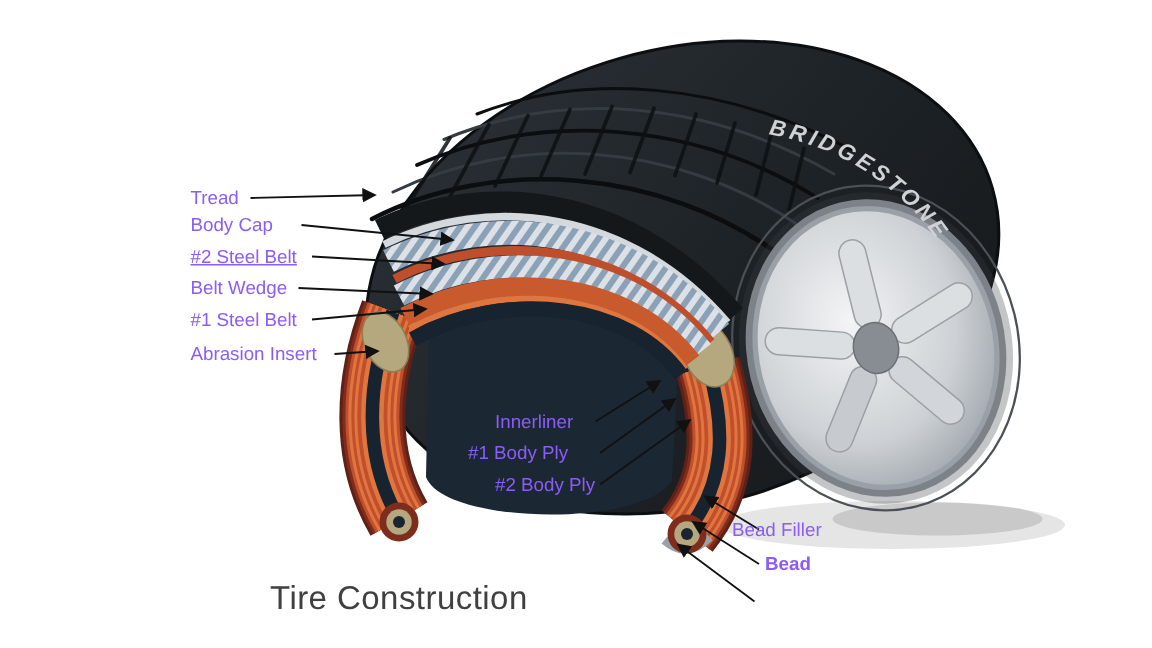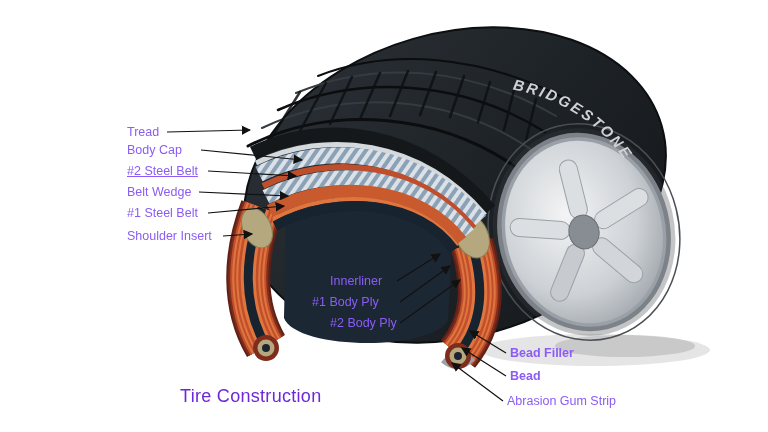--- a/index.html
+++ b/index.html
@@ -188,7 +188,7 @@
   <div class="lbl" style="left:127px;top:164px;text-decoration:underline;">#2 Steel Belt</div>
   <div class="lbl" style="left:127px;top:185px;">Belt Wedge</div>
   <div class="lbl" style="left:127px;top:206px;">#1 Steel Belt</div>
-  <div class="lbl" style="left:127px;top:229px;">Shoulder Insert</div>
+  <div class="lbl" style="left:127px;top:229px;">Abrasion Insert</div>
 
   <div class="lbl" style="left:330px;top:274px;">Innerliner</div>
   <div class="lbl" style="left:312px;top:295px;">#1 Body Ply</div>

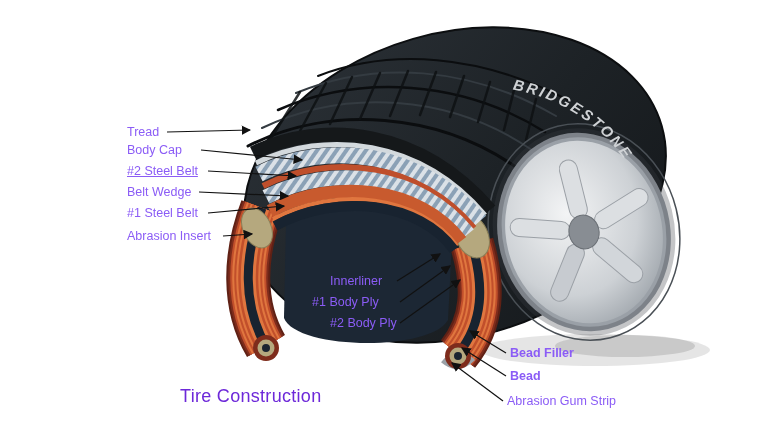--- a/index.html
+++ b/index.html
@@ -194,7 +194,7 @@
   <div class="lbl" style="left:312px;top:295px;">#1 Body Ply</div>
   <div class="lbl" style="left:330px;top:316px;">#2 Body Ply</div>
 
-  <div class="lbl" style="left:510px;top:346px;font-weight:bold;">Bead Filler</div>
+  <div class="lbl" style="left:488px;top:346px;">Bead Filler</div>
   <div class="lbl" style="left:510px;top:369px;font-weight:bold;">Bead</div>
   <div class="lbl" style="left:507px;top:394px;">Abrasion Gum Strip</div>
 

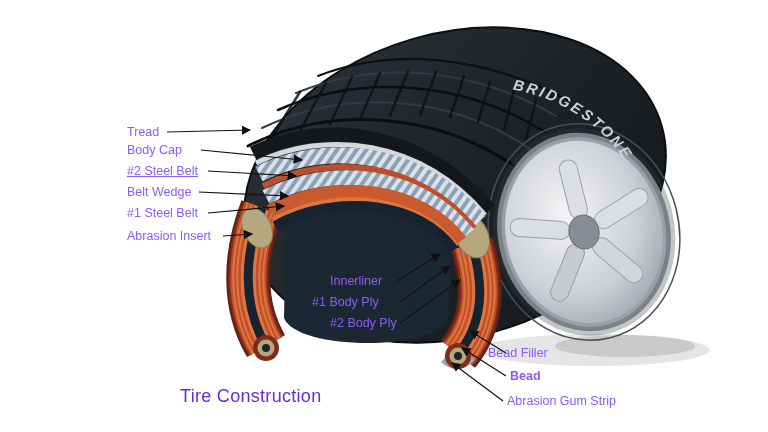--- a/index.html
+++ b/index.html
@@ -21,8 +21,8 @@
   .title{
     position:absolute;
     left:180px;top:386px;
-    font-size:18px;
-    color:#6d28d9;
+    font-size:22px;
+    color:#404040;
     letter-spacing:.3px;
   }
 </style>

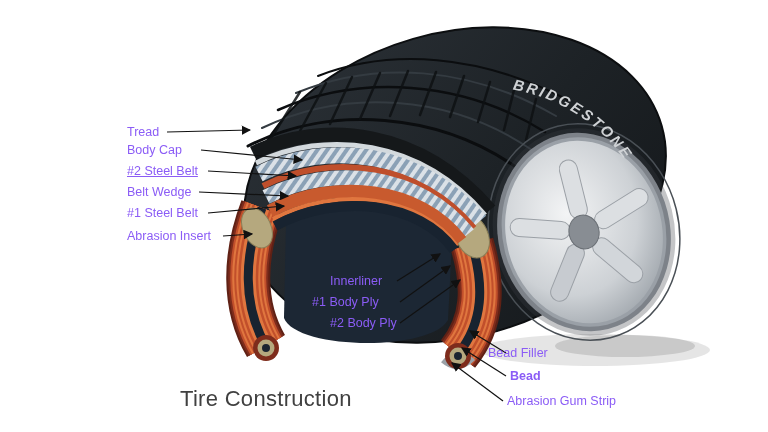--- a/index.html
+++ b/index.html
@@ -196,7 +196,6 @@
 
   <div class="lbl" style="left:488px;top:346px;">Bead Filler</div>
   <div class="lbl" style="left:510px;top:369px;font-weight:bold;">Bead</div>
-  <div class="lbl" style="left:507px;top:394px;">Abrasion Gum Strip</div>
 
   <div class="title">Tire Construction</div>
 </div>

